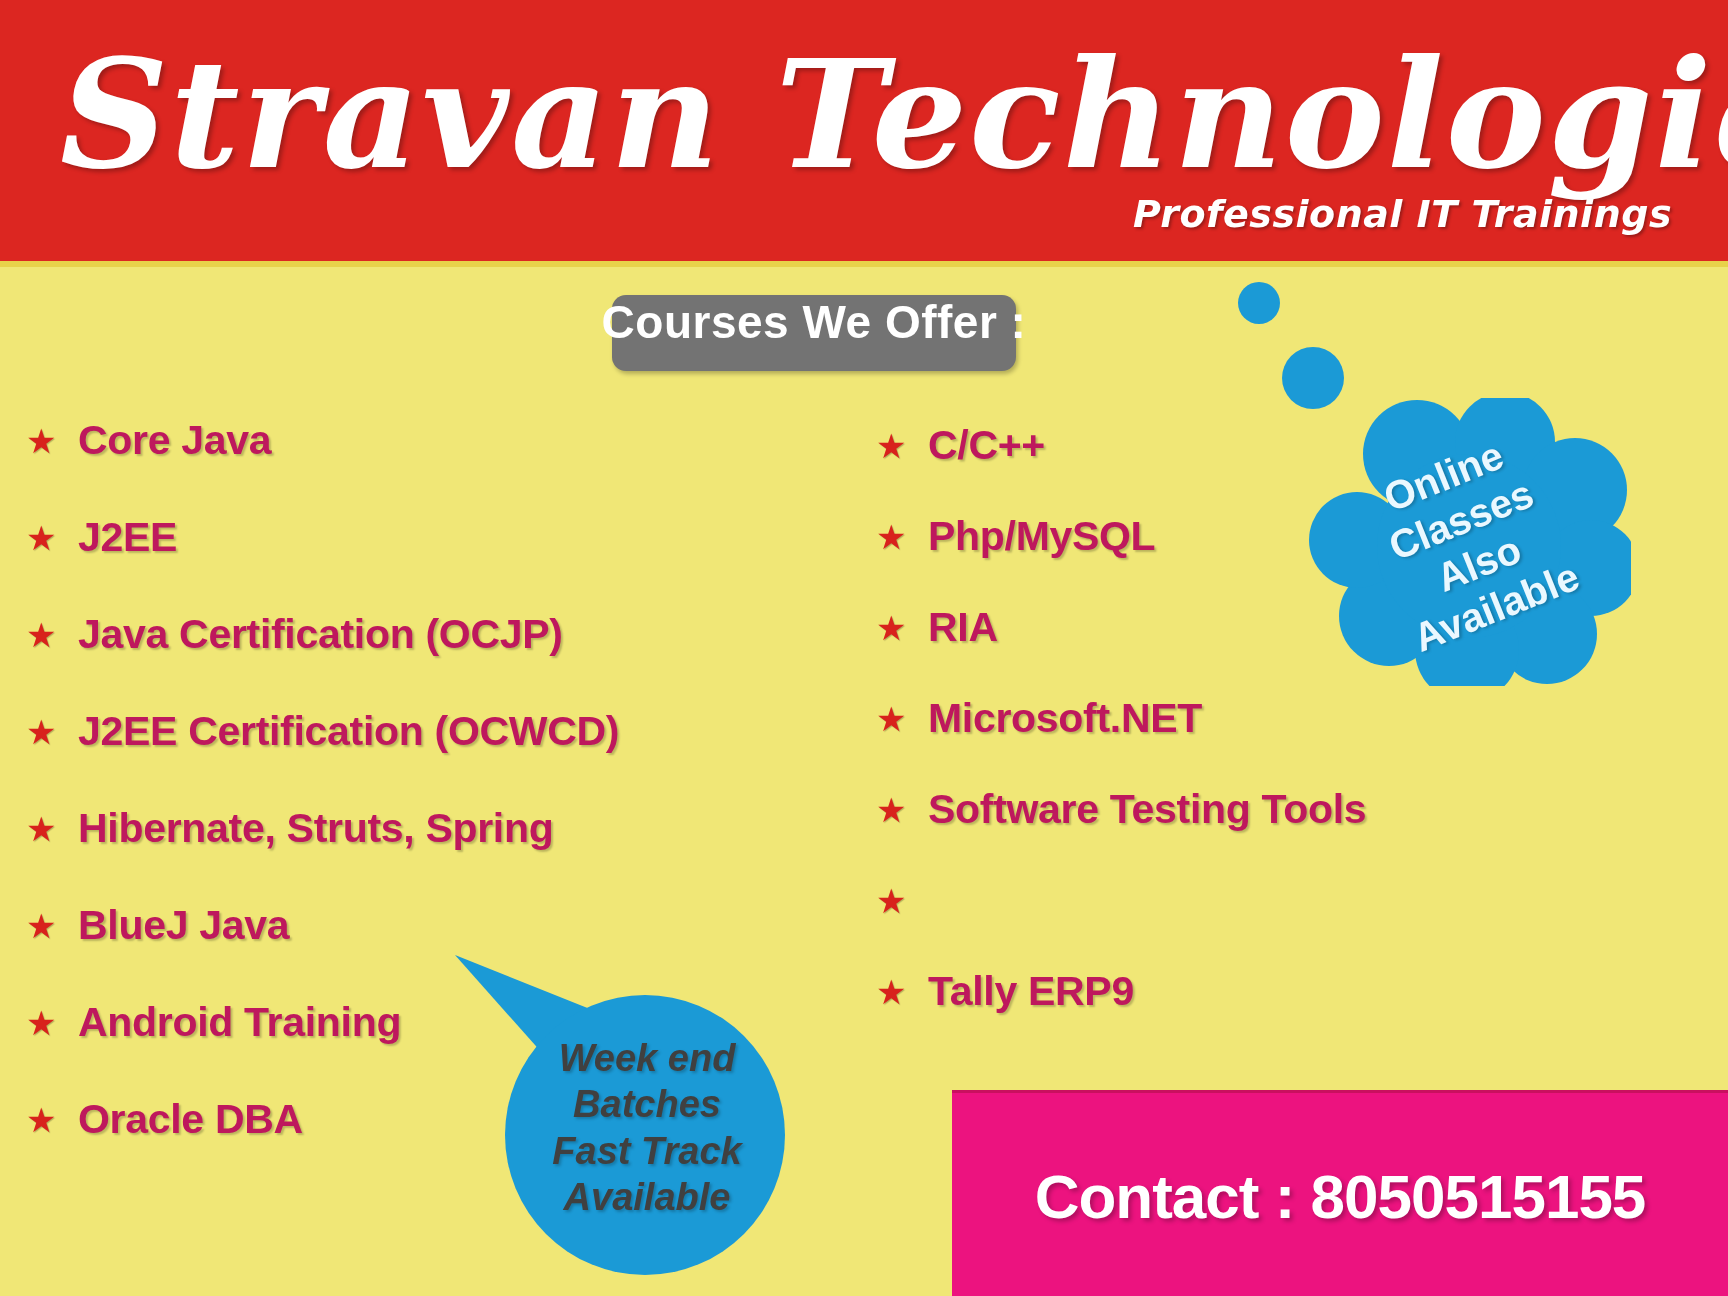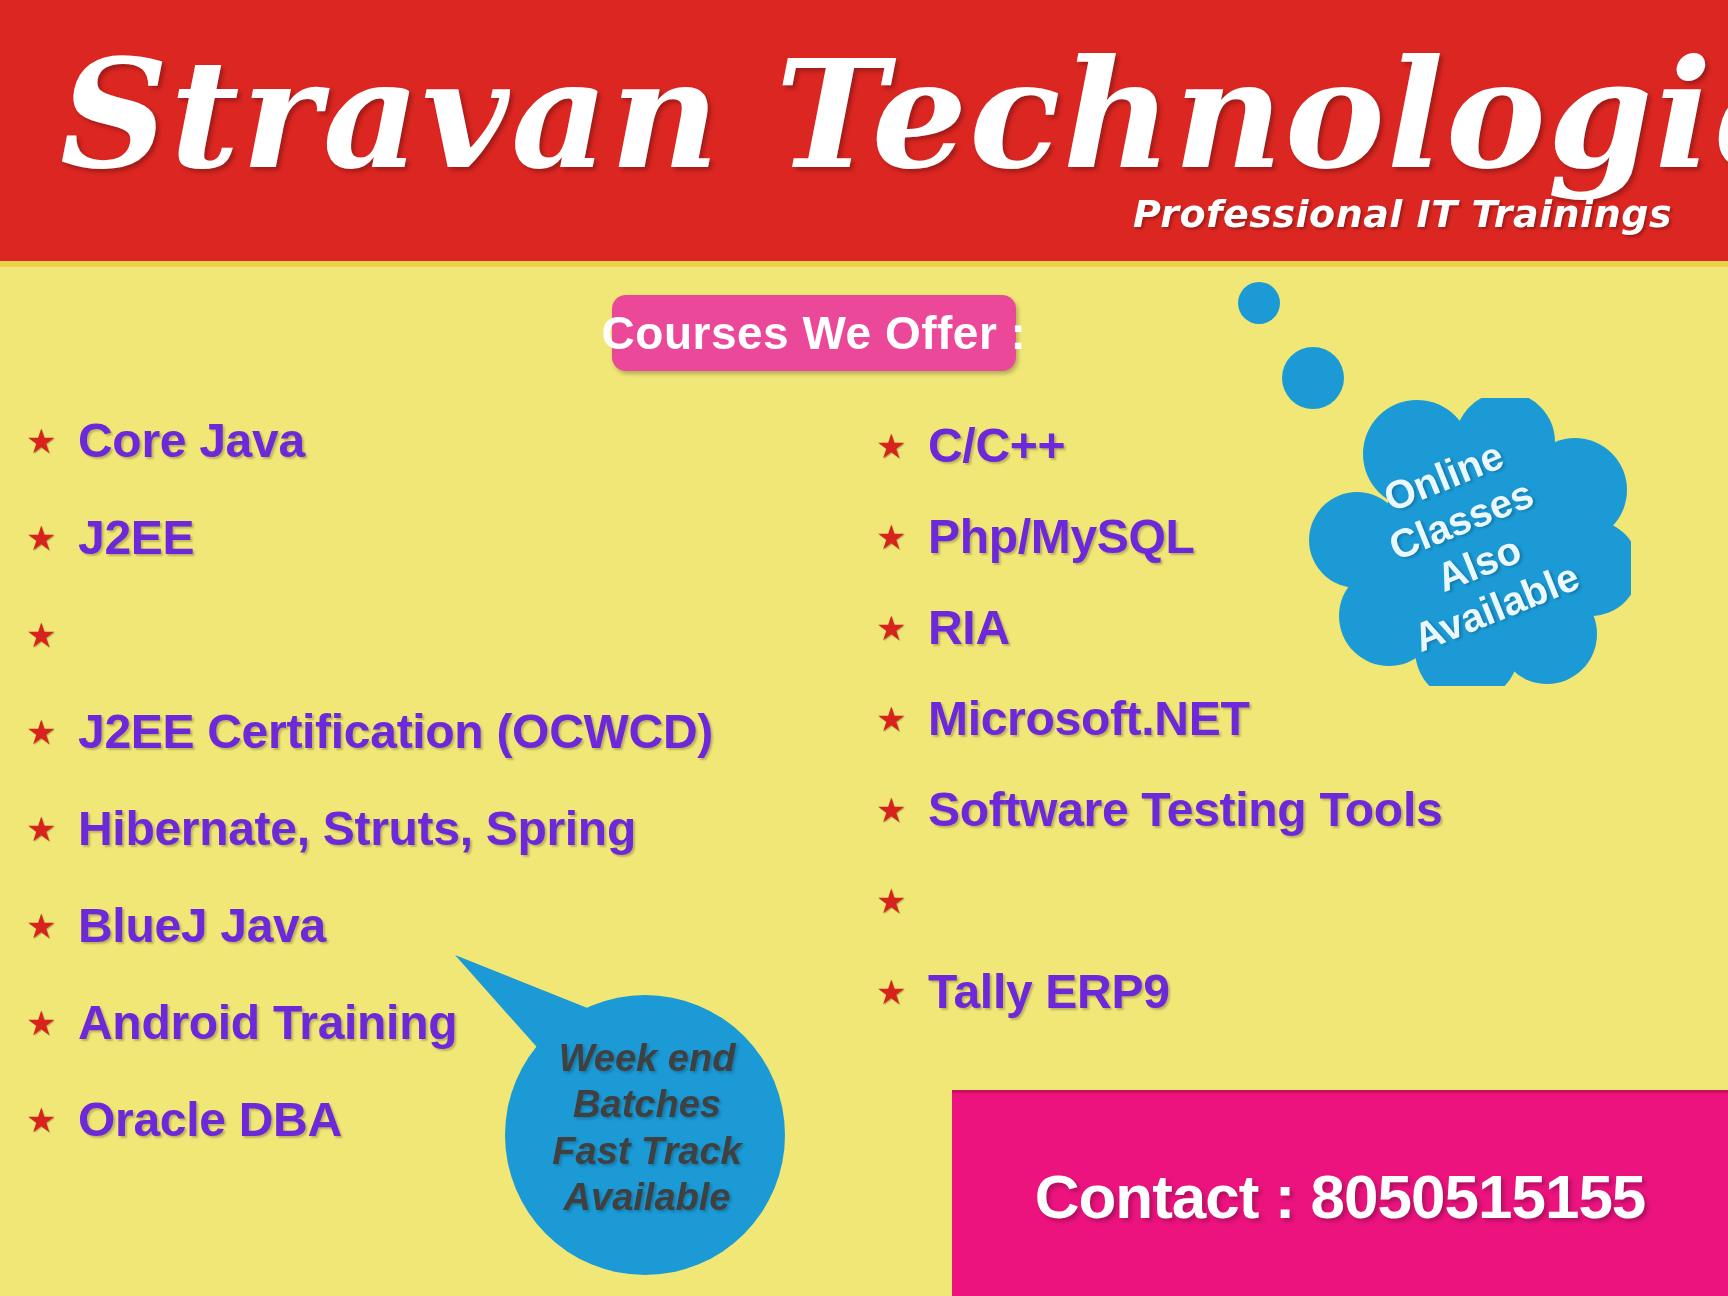--- a/index.html
+++ b/index.html
@@ -69,10 +69,10 @@
     top: 295px;
     width: 404px;
     height: 76px;
-    background: #ec4899;
+    background: #737373;
     border-radius: 14px;
     display: flex;
-    align-items: center;
+    align-items: flex-start;
     justify-content: center;
     box-shadow: 2px 3px 4px rgba(0,0,0,0.25);
   }

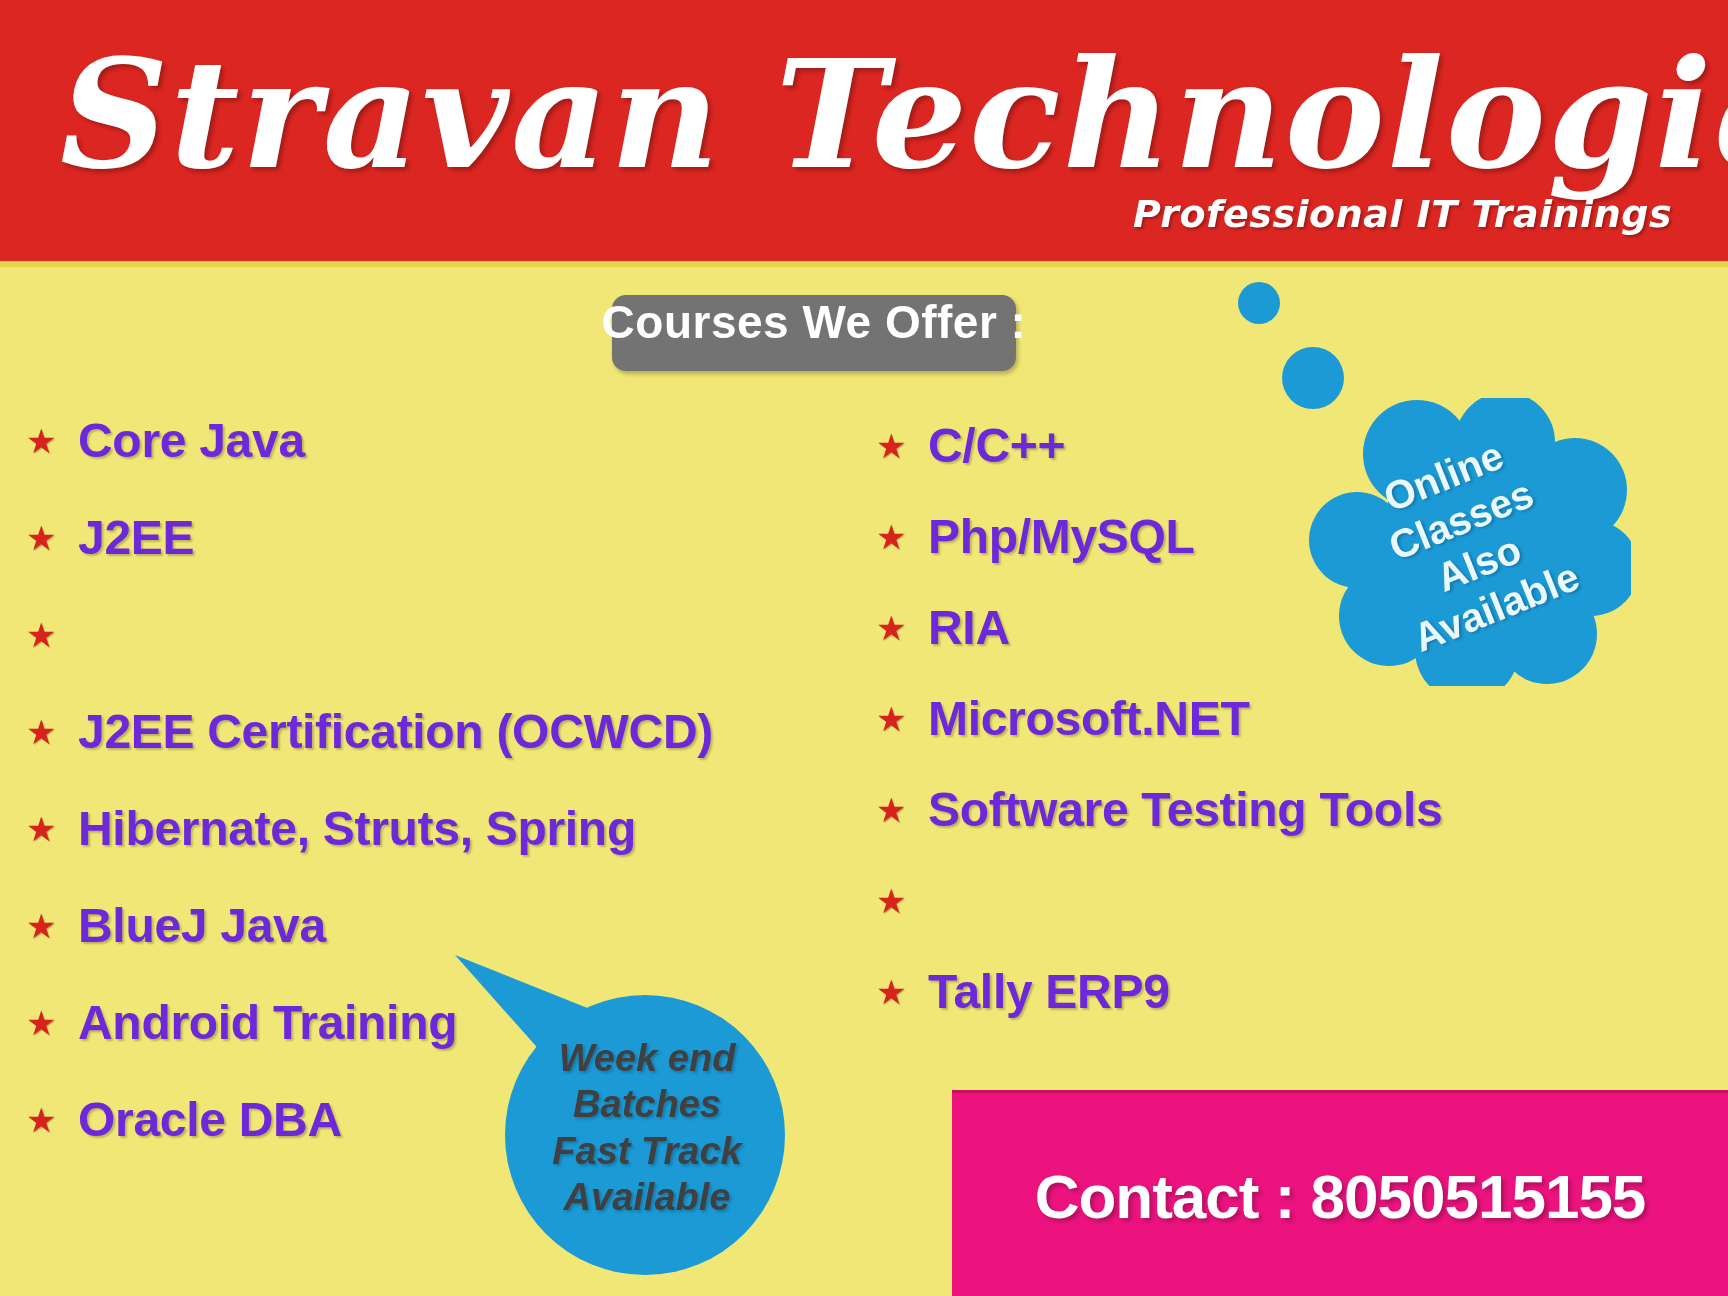--- a/index.html
+++ b/index.html
@@ -110,10 +110,10 @@
     text-shadow: 1px 1px 1px rgba(0,0,0,0.25);
   }
   .course-label {
-    color: #6d28d9;
-    font-family: "Liberation Sans", sans-serif;
-    font-weight: bold;
-    font-size: 48px;
+    color: #be185d;
+    font-family: "Liberation Sans", sans-serif;
+    font-weight: bold;
+    font-size: 41px;
     letter-spacing: -0.3px;
     text-shadow: 2px 2px 2px rgba(0,0,0,0.22);
   }

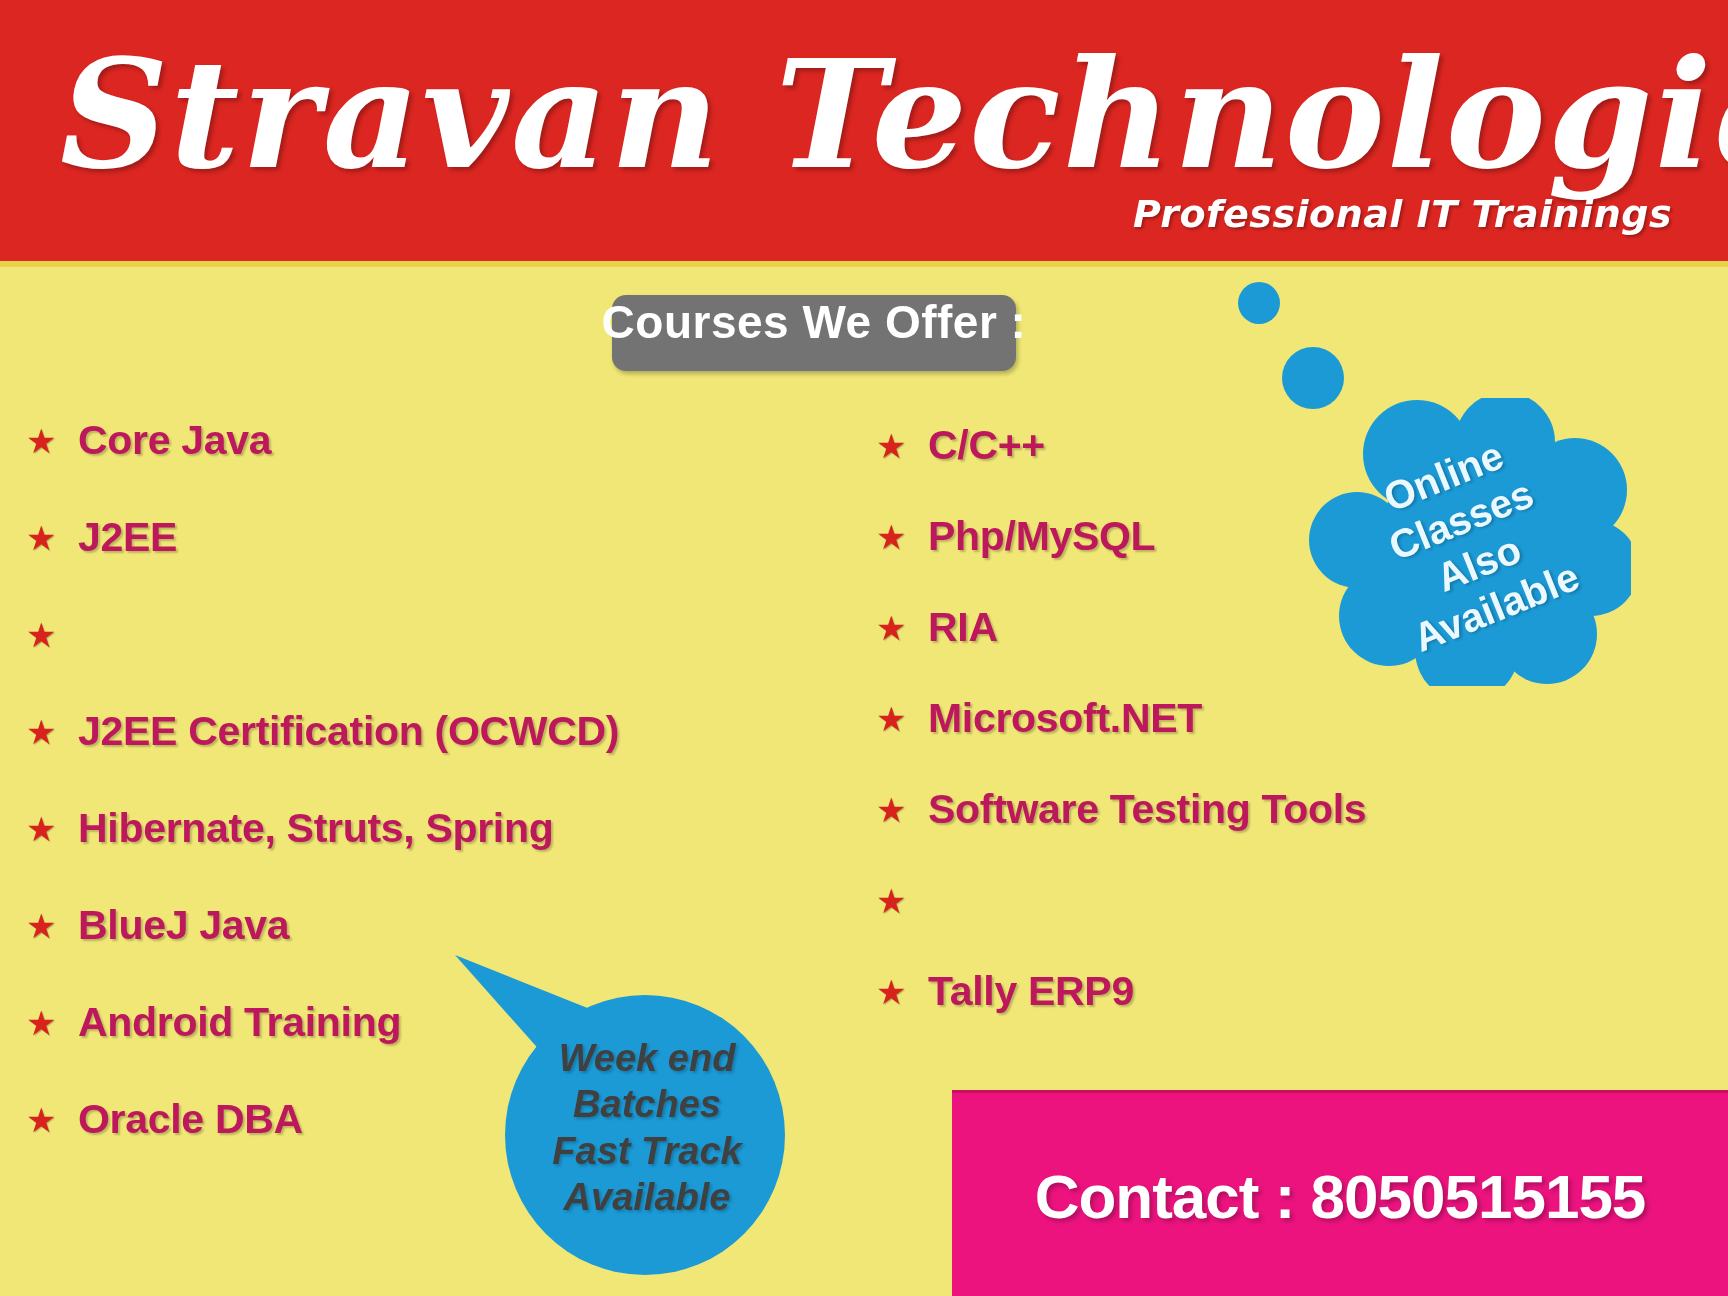--- a/index.html
+++ b/index.html
@@ -231,6 +231,7 @@
     </div>
     <div class="course-item">
       <span class="star-icon">★</span>
+      <span class="course-label">Java Certification (OCJP)</span>
     </div>
     <div class="course-item">
       <span class="star-icon">★</span>

